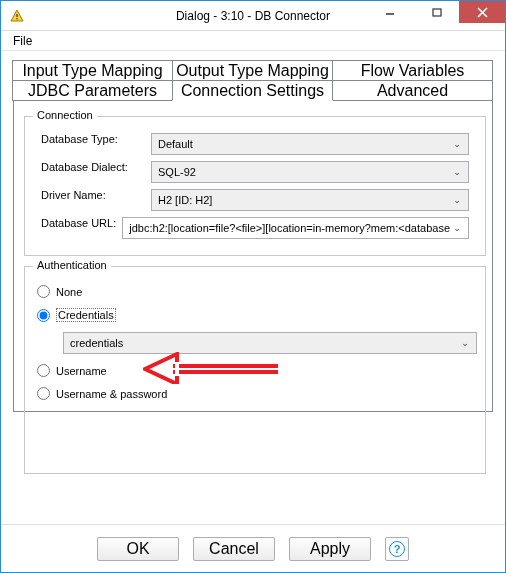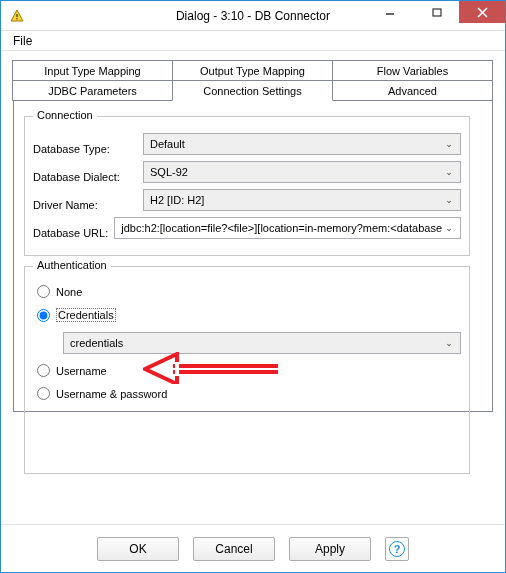--- a/index.html
+++ b/index.html
@@ -77,7 +77,7 @@
   .tab {
     border: 1px solid #828790;
     background: #fff;
-    font-size: 11px;
+    font-size: 16px;
     display: flex; align-items: center; justify-content: center;
     margin-left: -1px; margin-top: -1px;
     padding: 0 4px;

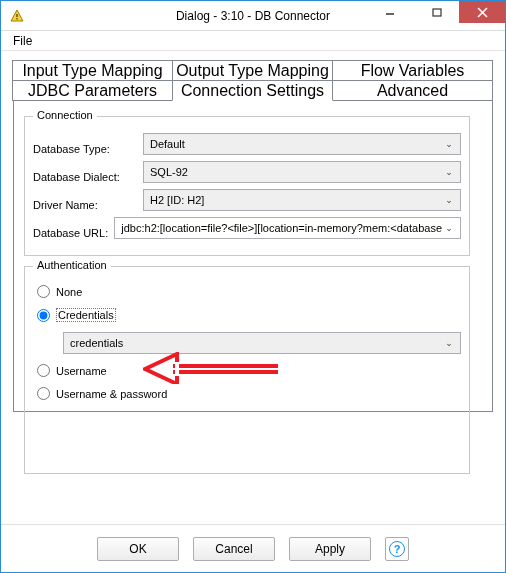--- a/index.html
+++ b/index.html
@@ -93,7 +93,7 @@
     border: 1px solid #828790;
     border-top: none;
     margin-top: -1px;
-    padding: 10px 20px 8px 8px;
+    padding: 10px 4px 8px 8px;
     height: 312px;
     position: relative;
   }

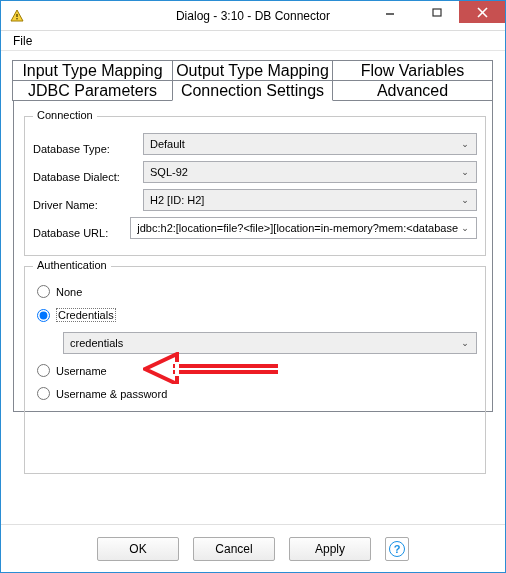--- a/index.html
+++ b/index.html
@@ -112,8 +112,8 @@
     color: #000;
   }
   .form-row {
-    display: flex; align-items: flex-end;
-    margin: 6px 0;
+    display: flex; align-items: flex-start;
+    margin: 6px 8px;
   }
   .form-row .lbl {
     width: 110px;

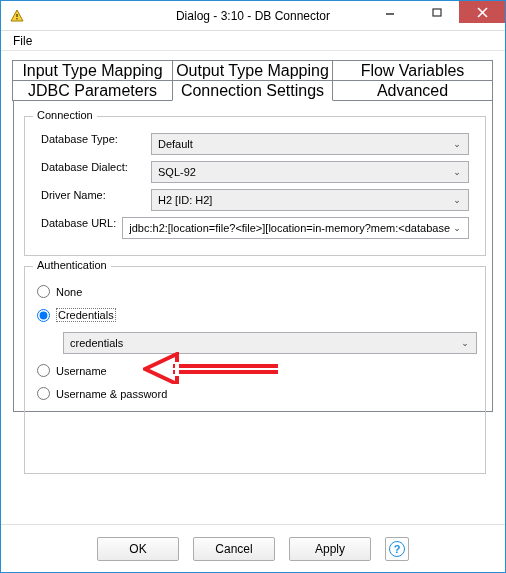--- a/index.html
+++ b/index.html
@@ -164,7 +164,7 @@
     min-width: 82px; height: 24px;
     border: 1px solid #acacac;
     background: linear-gradient(#fdfdfd,#ececec);
-    font-size: 12px;
+    font-size: 16px;
     display: inline-flex; align-items: center; justify-content: center;
     border-radius: 2px;
   }

